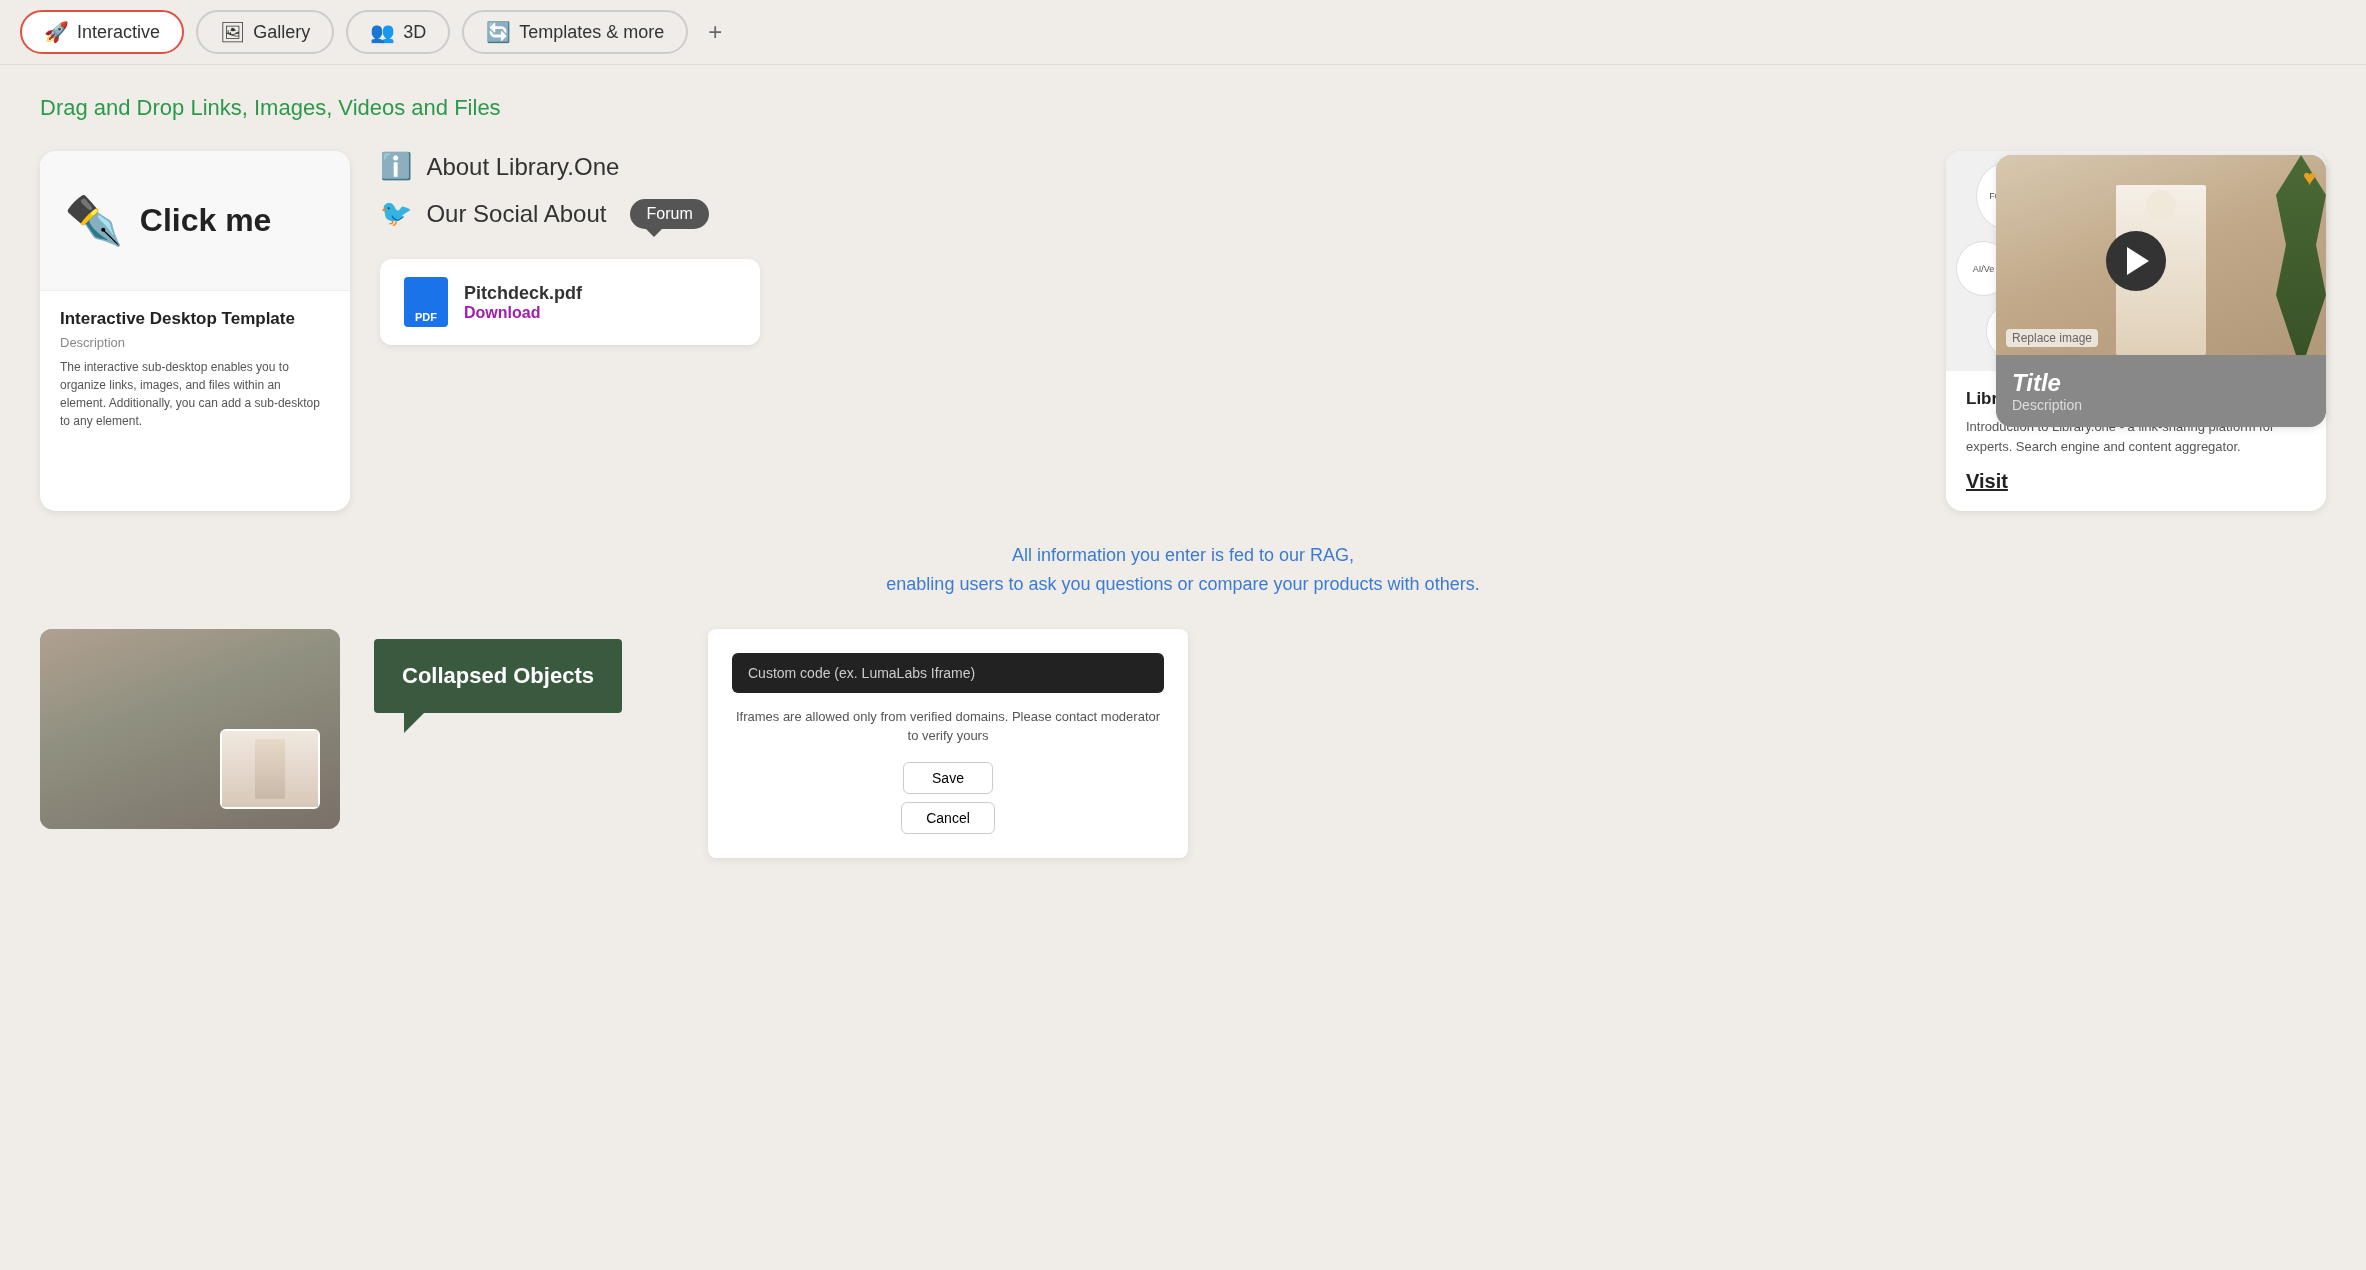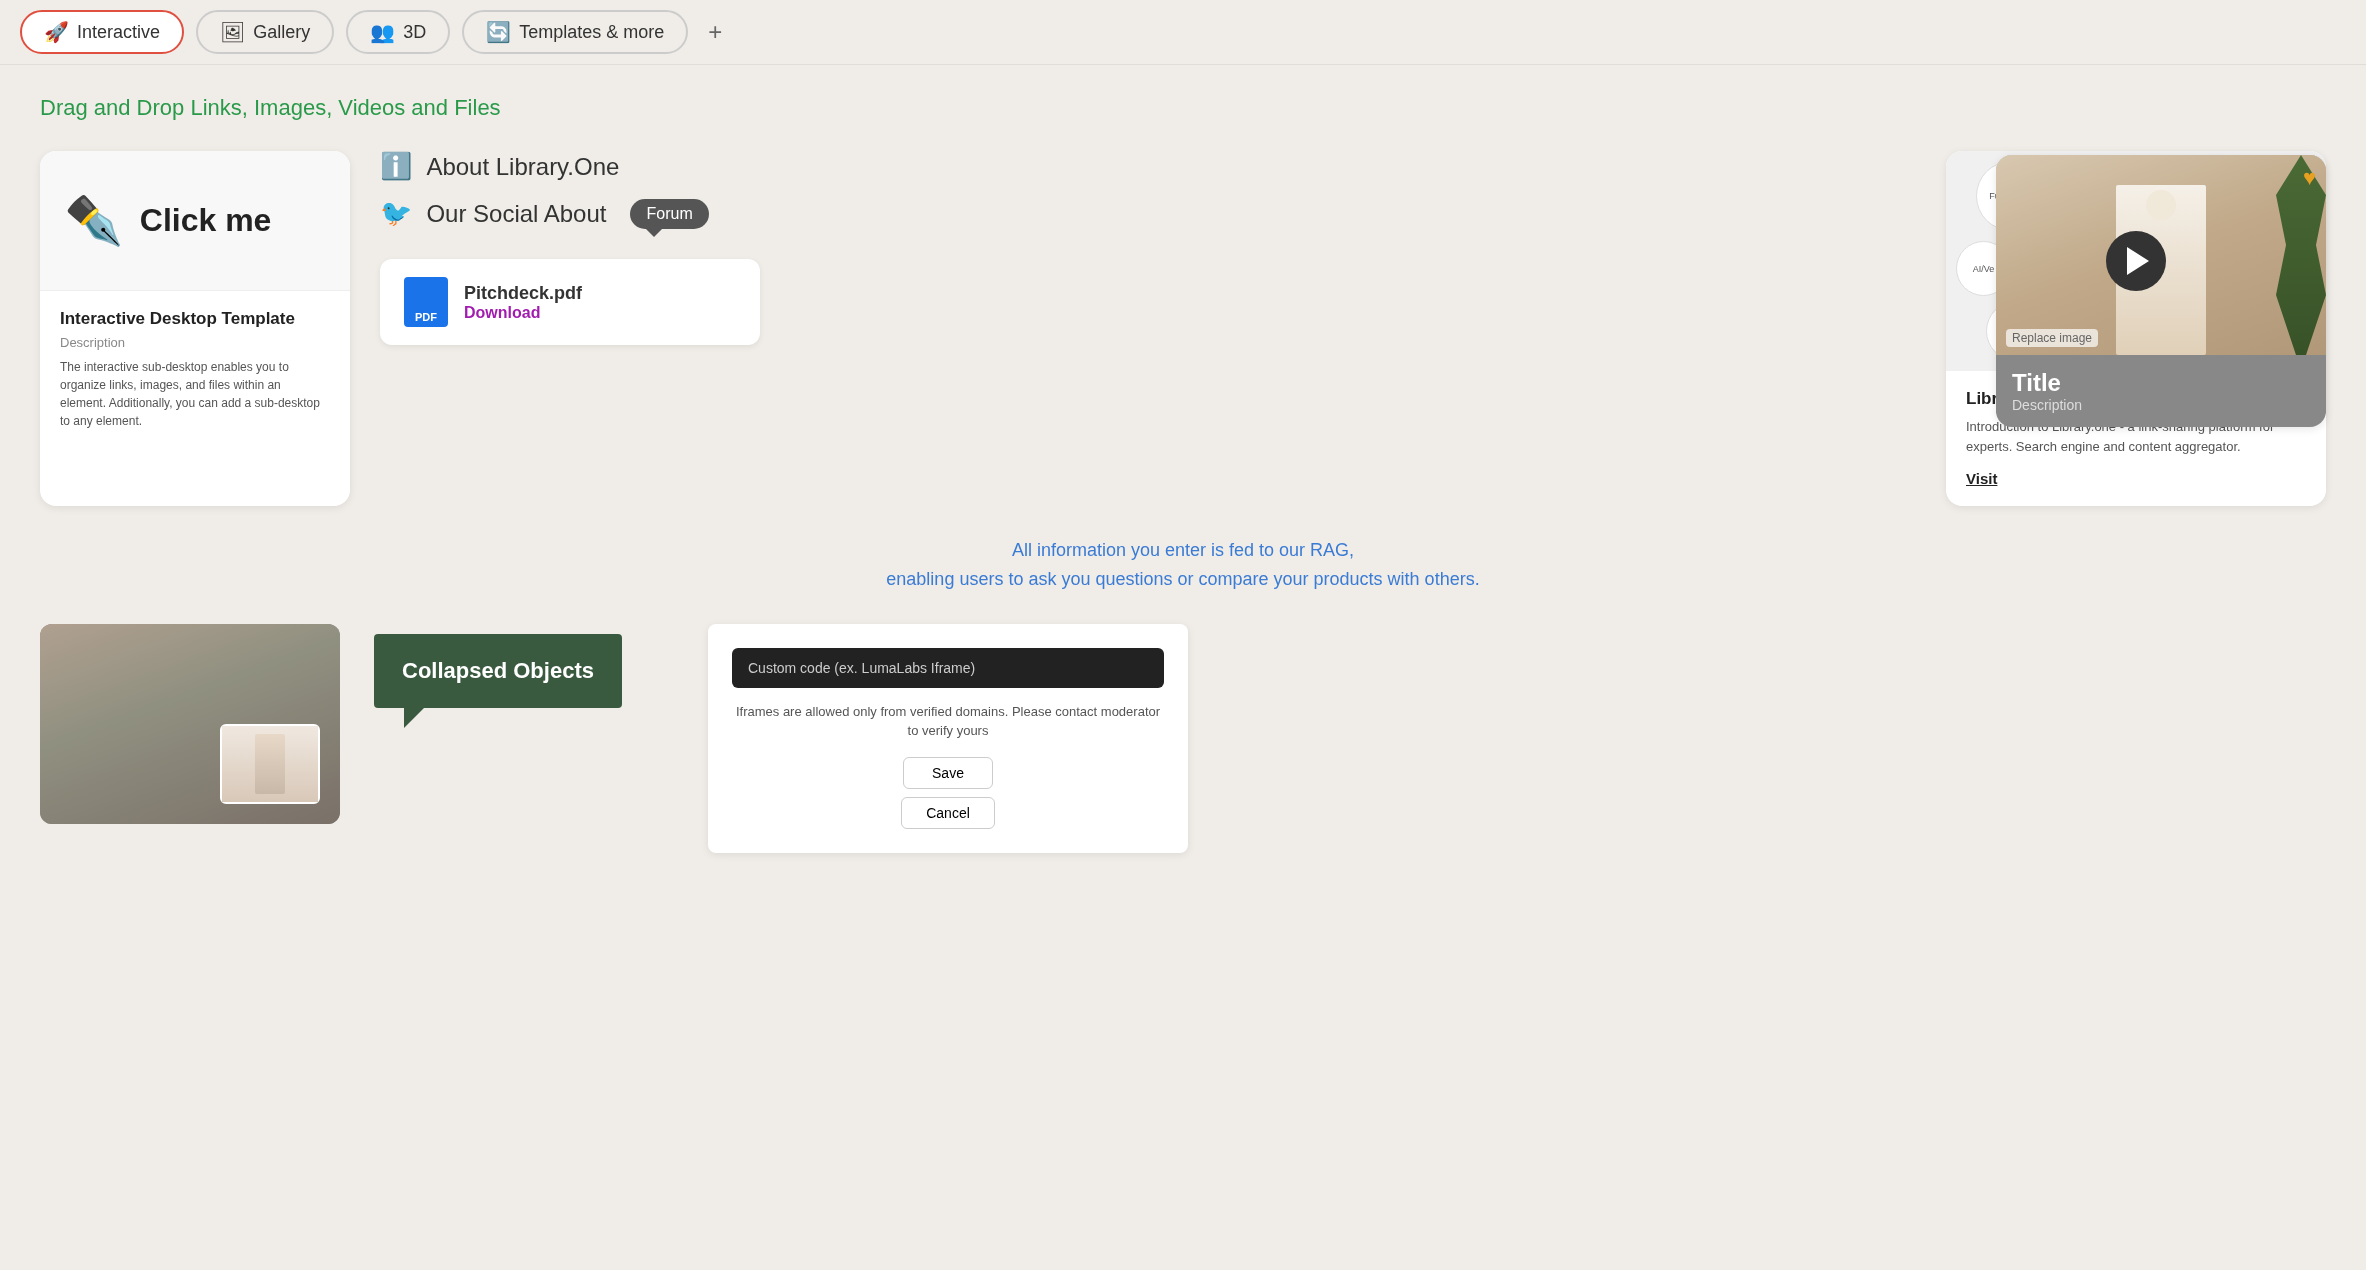--- a/index.html
+++ b/index.html
@@ -270,6 +270,7 @@
       font-size: 24px;
       font-weight: 700;
       color: white;
+      font-style: italic;
     }
     .product-description {
       font-size: 14px;

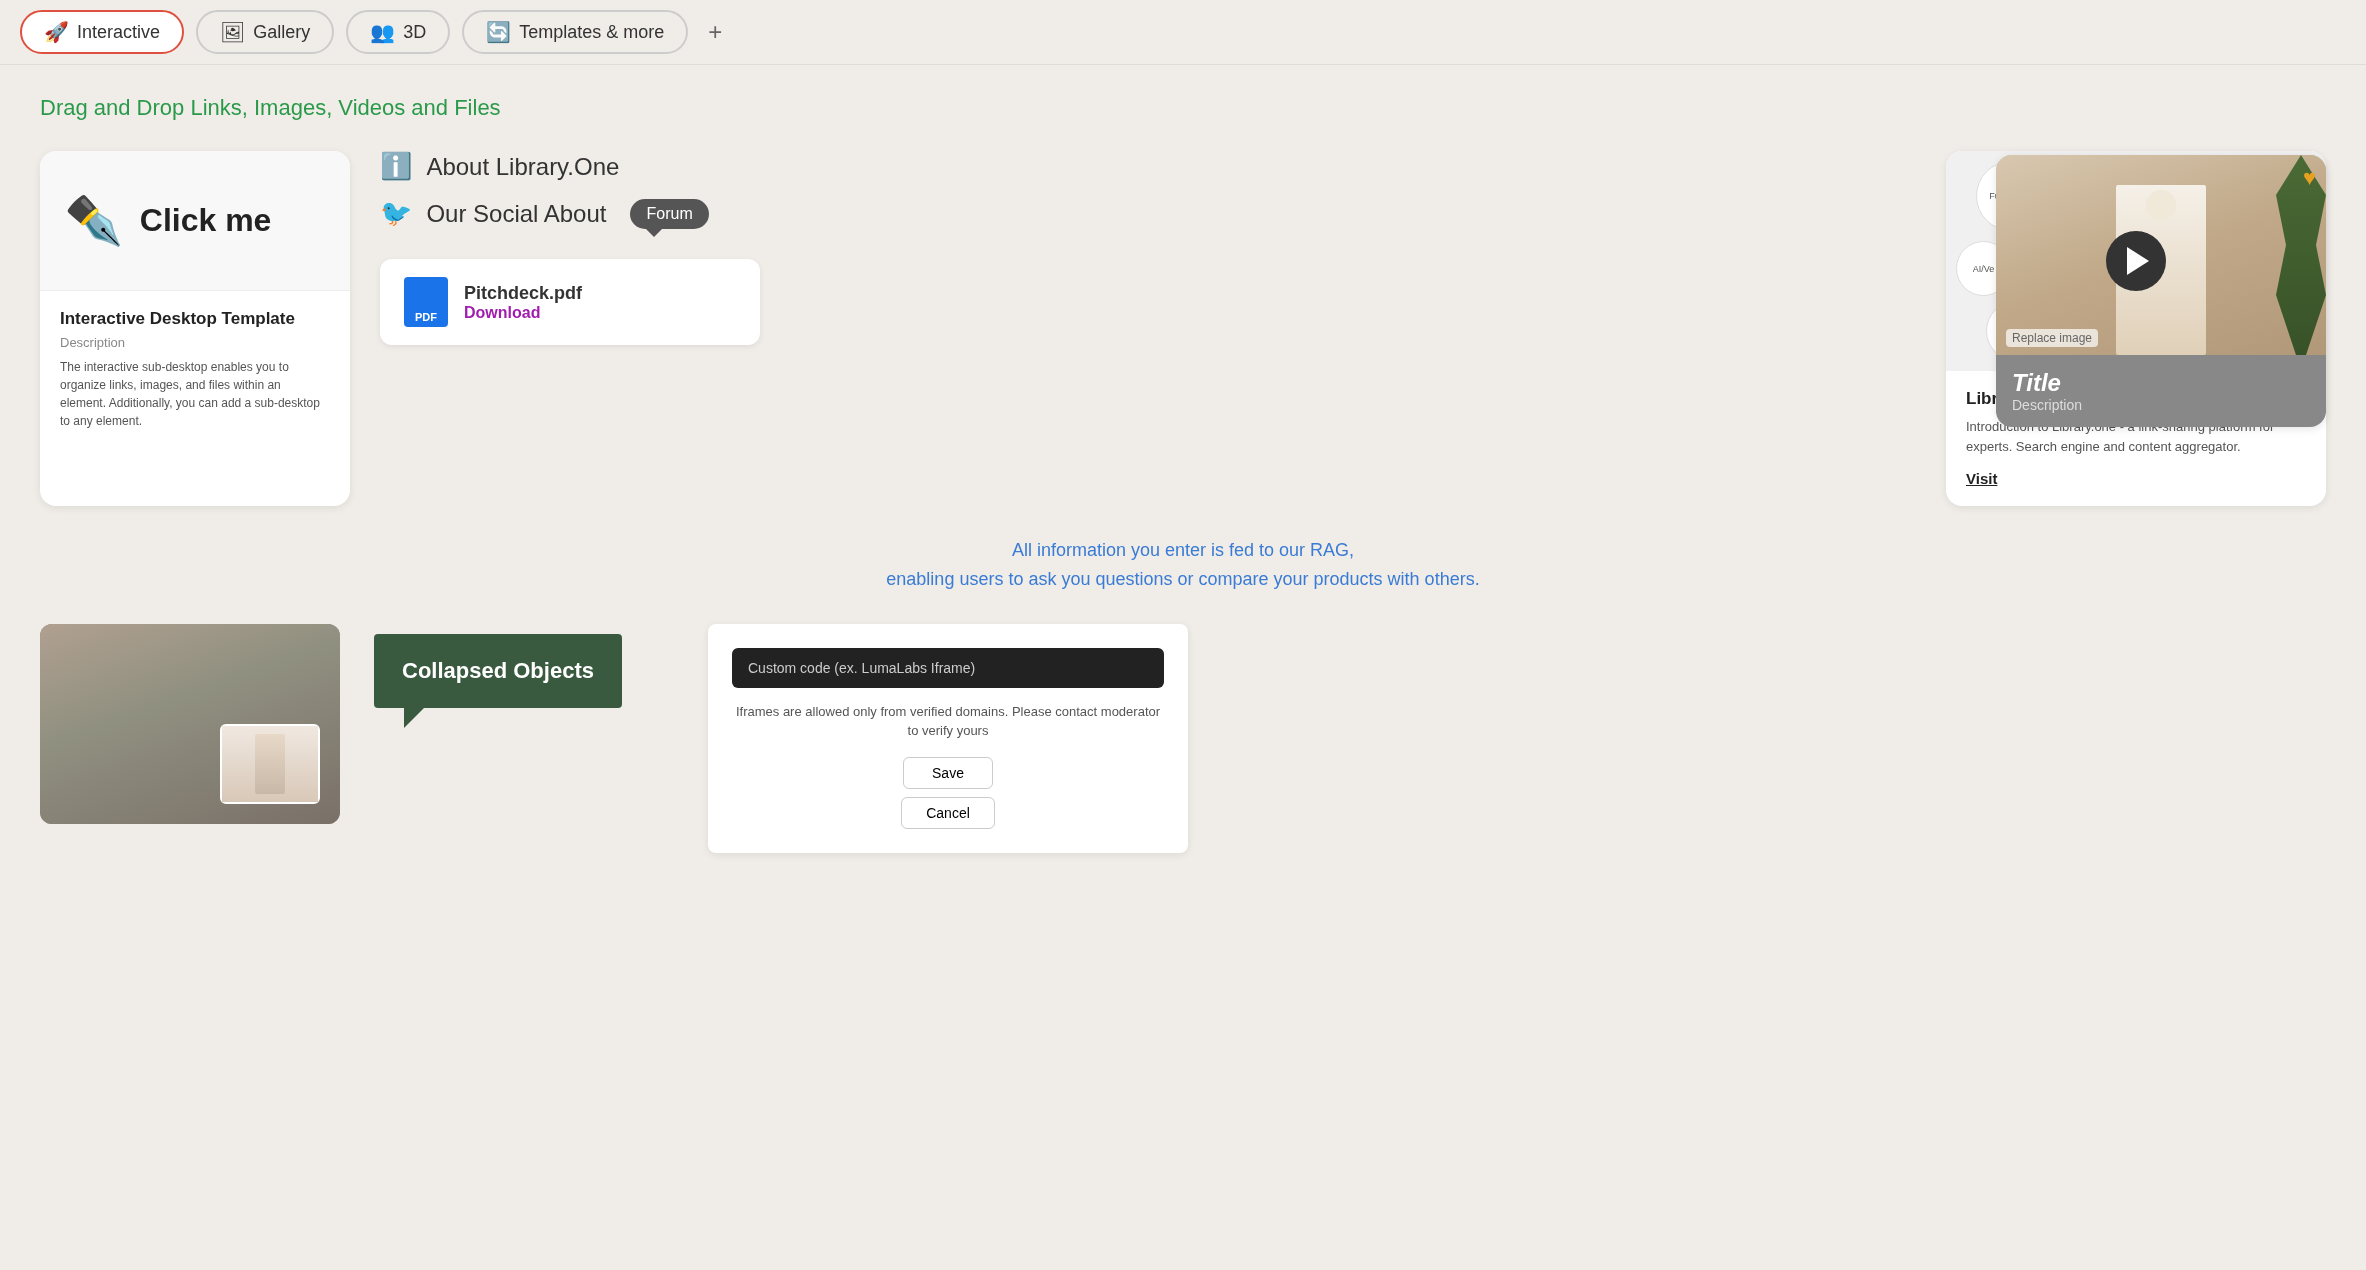--- a/index.html
+++ b/index.html
@@ -347,7 +347,7 @@
     .visit-btn {
       background: transparent;
       border: none;
-      font-size: 15px;
+      font-size: 20px;
       font-weight: 600;
       color: #222;
       cursor: pointer;

